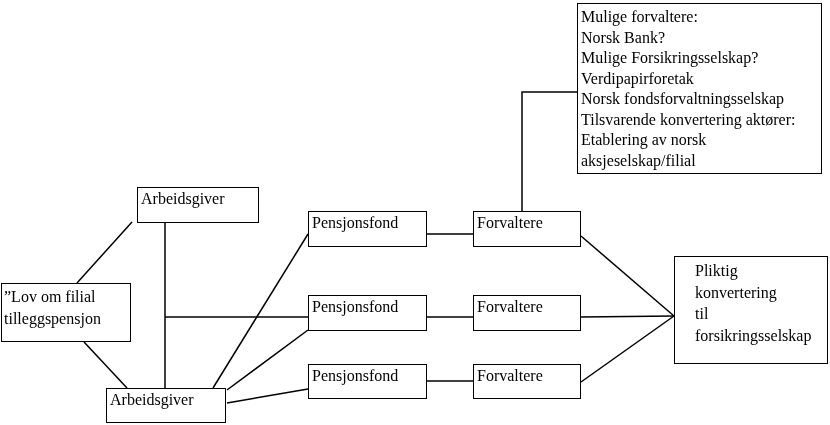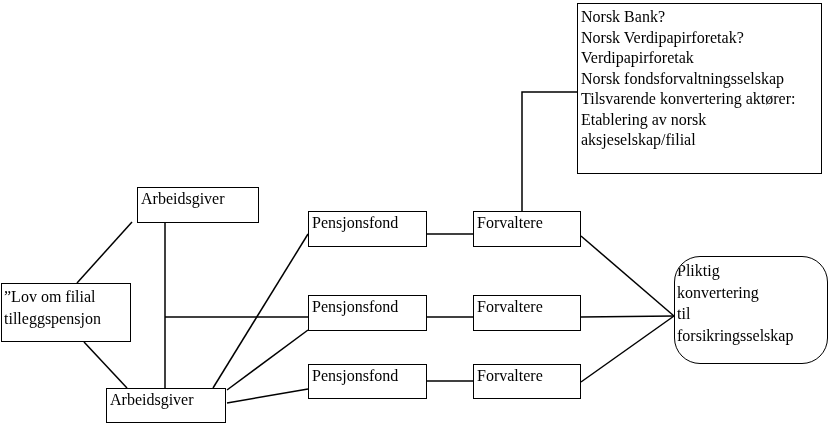--- a/index.html
+++ b/index.html
@@ -73,6 +73,7 @@
   </svg>
 
   <div class="box" id="box-mulige">
+    <div class="ln">Mulige forvaltere:</div>
     <div class="ln">Norsk Bank?</div>
     <div class="ln">Norsk Verdipapirforetak?</div>
     <div class="ln">Verdipapirforetak</div>

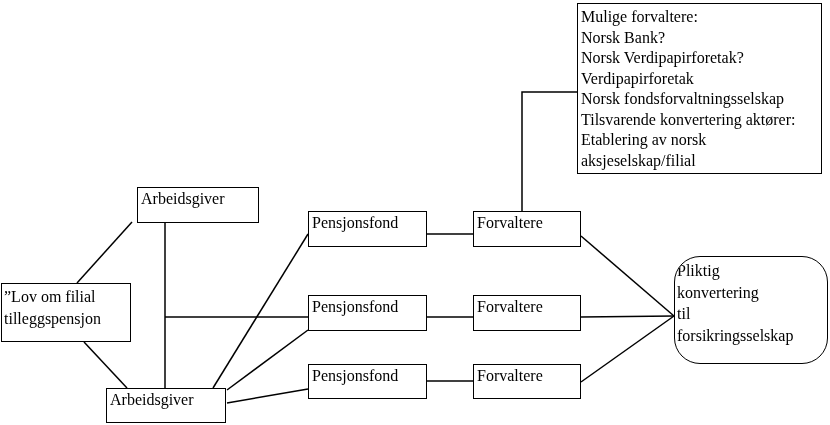--- a/index.html
+++ b/index.html
@@ -75,7 +75,7 @@
   <div class="box" id="box-mulige">
     <div class="ln">Mulige forvaltere:</div>
     <div class="ln">Norsk Bank?</div>
-    <div class="ln">Norsk Verdipapirforetak?</div>
+    <div class="ln">Mulige Forsikringsselskap?</div>
     <div class="ln">Verdipapirforetak</div>
     <div class="ln">Norsk fondsforvaltningsselskap</div>
     <div class="ln">Tilsvarende konvertering aktører:</div>

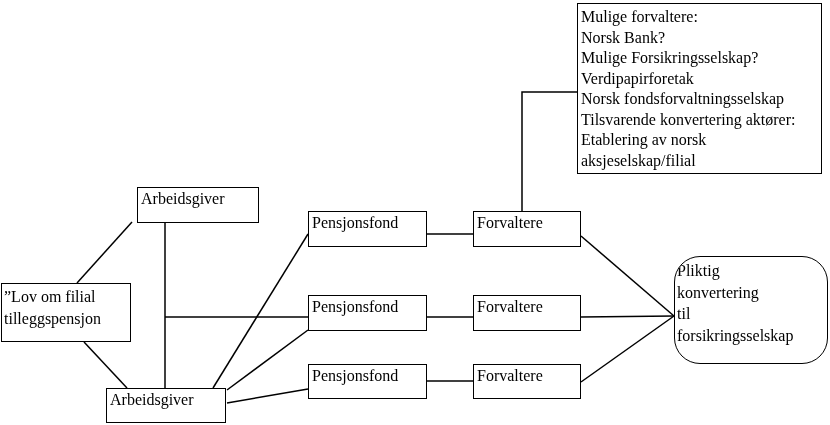--- a/index.html
+++ b/index.html
@@ -48,7 +48,7 @@
   #box-forvaltere-1  { left: 473px; top: 211px; width: 108px; height: 36px; }
   #box-forvaltere-2  { left: 473px; top: 295px; width: 108px; height: 36px; }
   #box-forvaltere-3  { left: 473px; top: 364px; width: 108px; height: 35px; }
-  #box-pliktig       { left: 674px; top: 256px; width: 154px; height: 108px; line-height: 21.5px; padding: 3px 2px; border-radius: 26px; }
+  #box-pliktig       { left: 674px; top: 256px; width: 154px; height: 108px; line-height: 21.5px; padding: 3px 20px; }
 </style>
 </head>
 <body>

